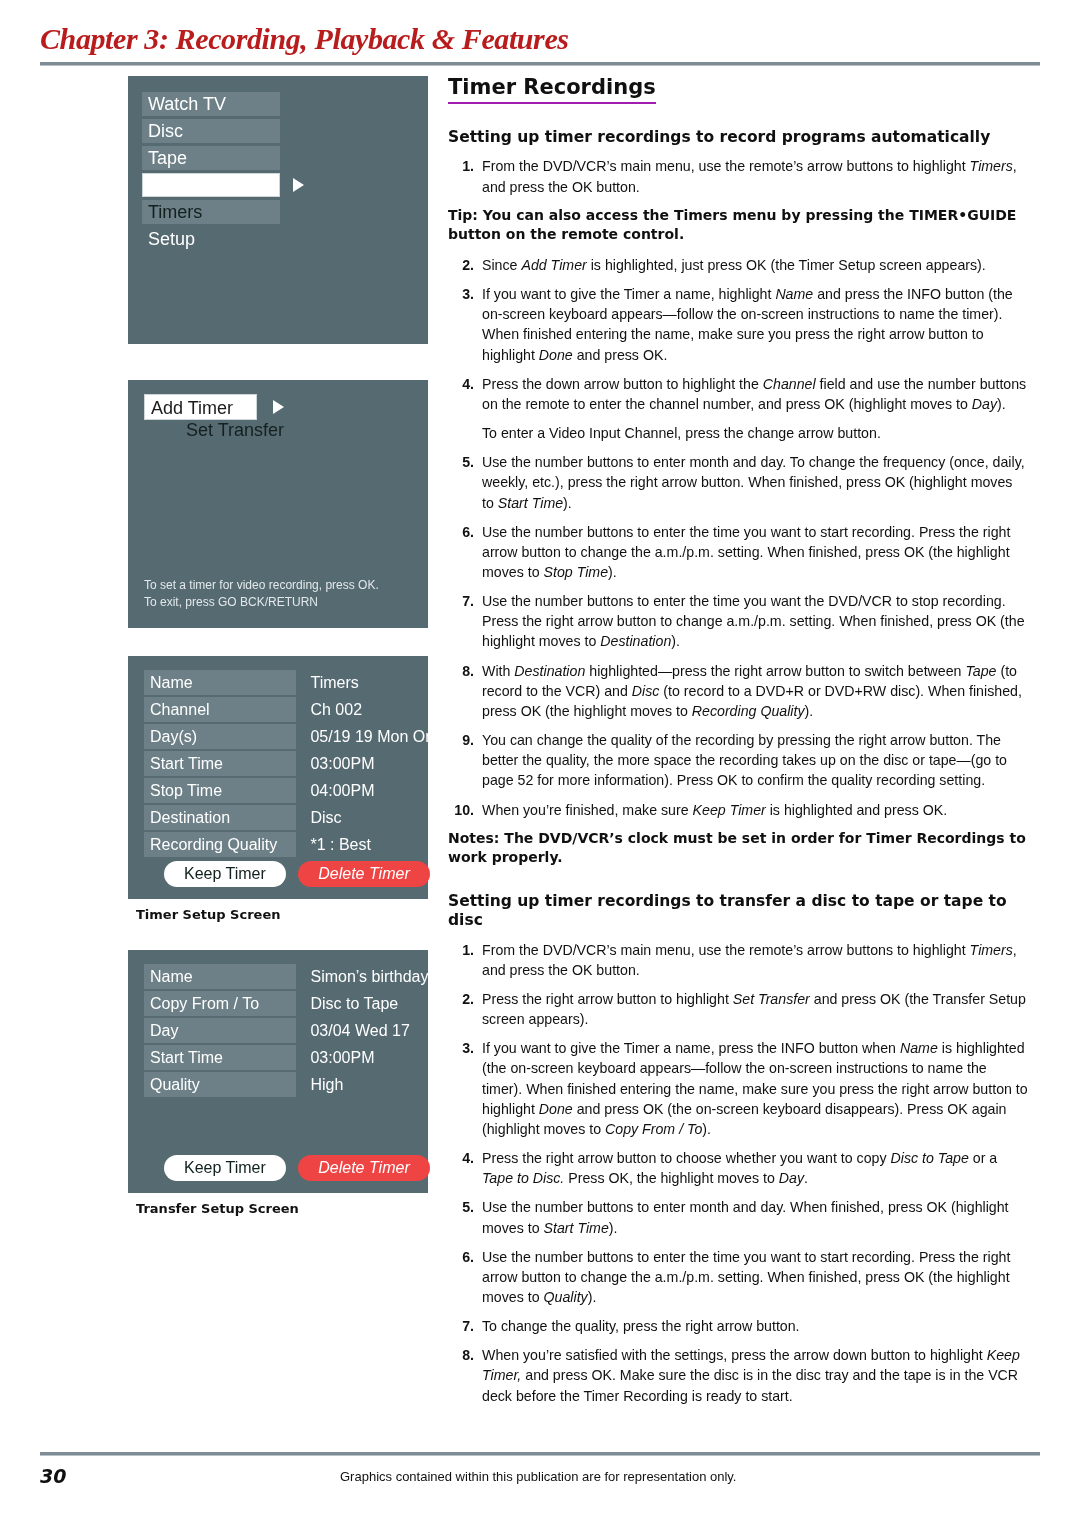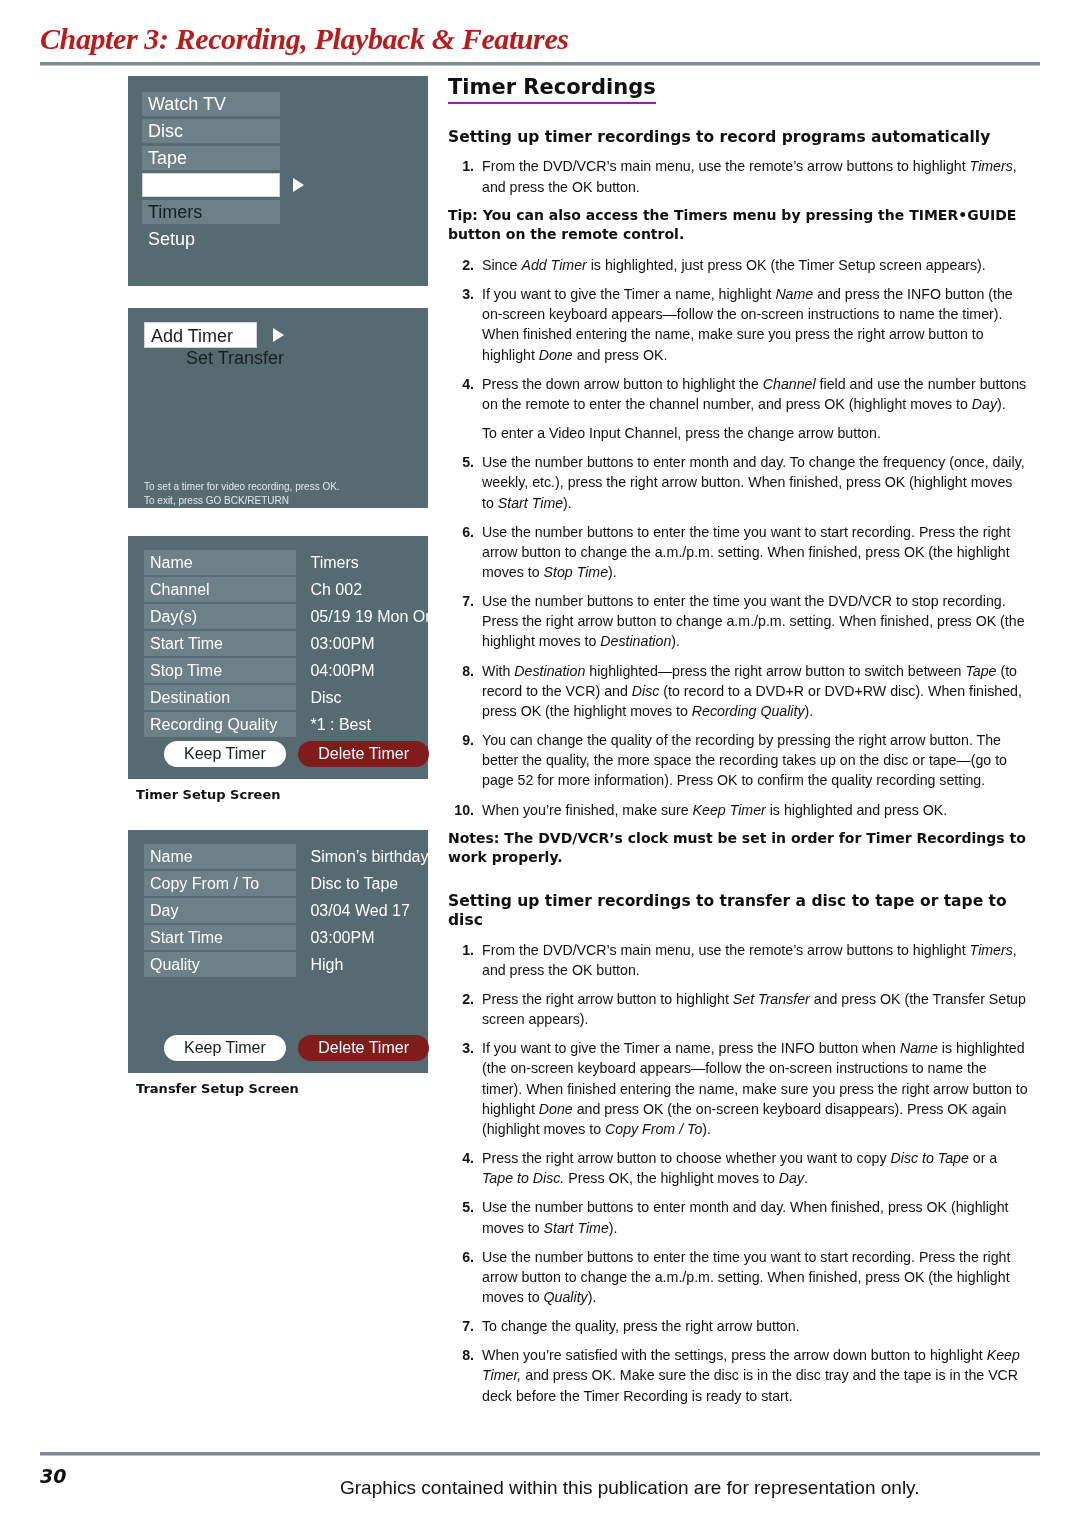--- a/index.html
+++ b/index.html
@@ -67,7 +67,7 @@
     box-sizing: border-box;
   }
   .osd-menu {
-    height: 210px;
+    height: 268px;
     padding: 16px 0 0 14px;
   }
   .menu-row {

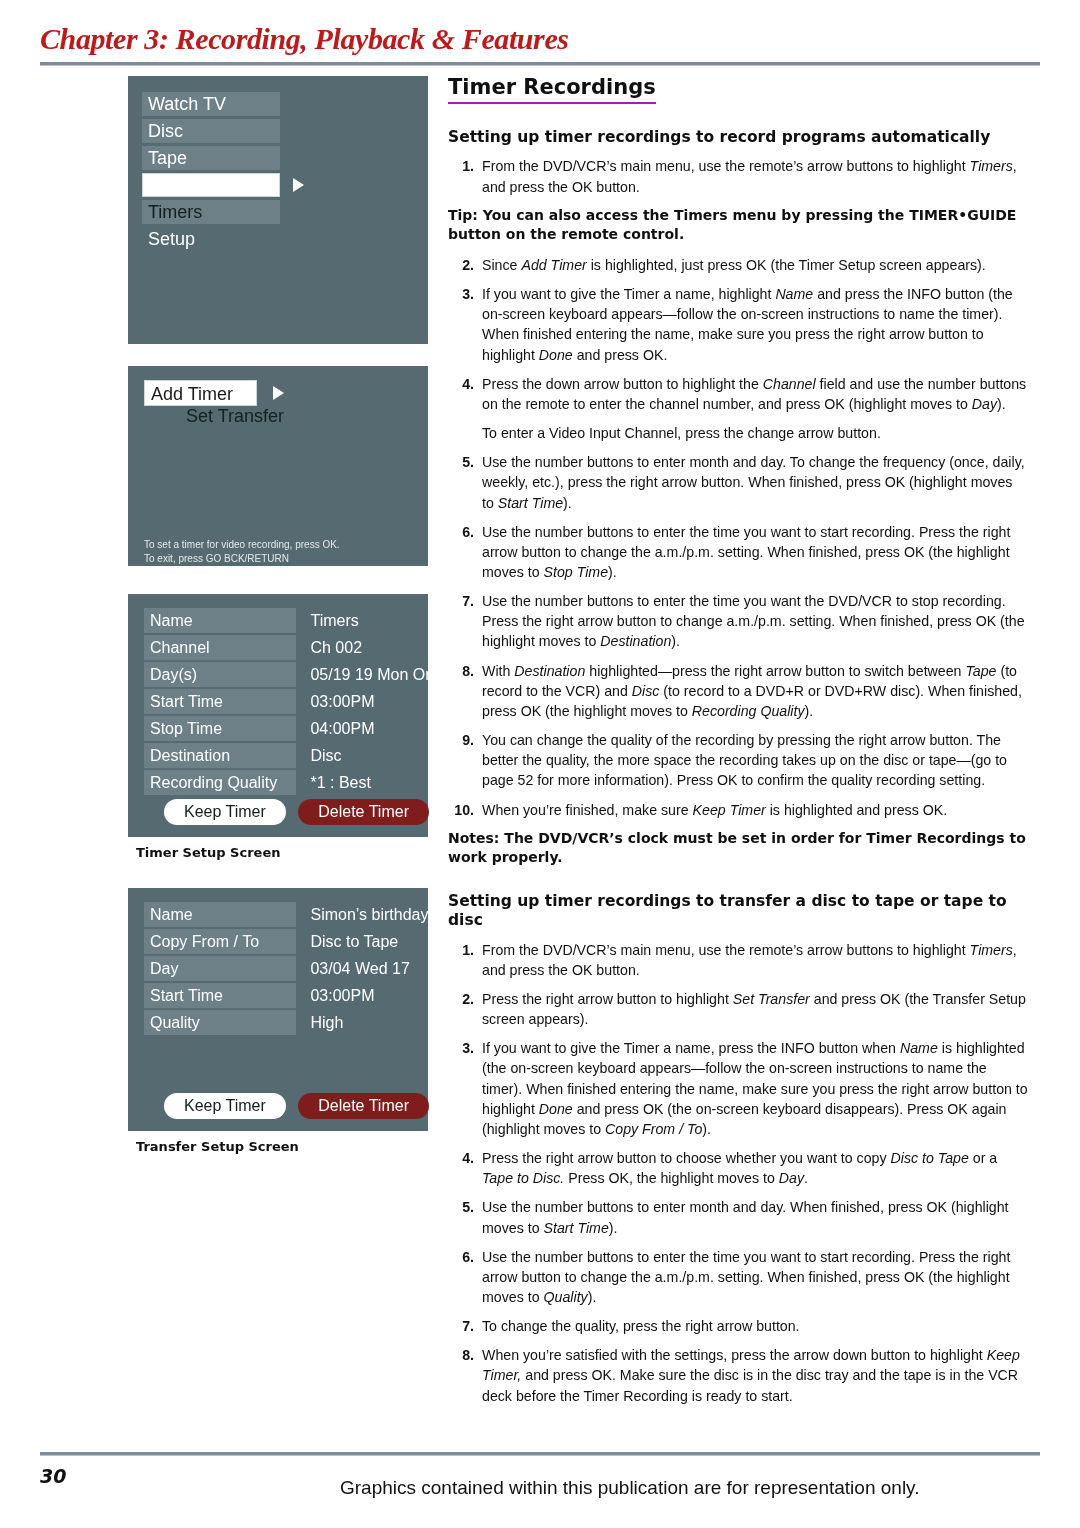--- a/index.html
+++ b/index.html
@@ -110,8 +110,8 @@
 
   
   .osd-timers {
-    margin-top: 22px;
-    height: 200px;
+    margin-top: 36px;
+    height: 248px;
     padding: 14px 0 0 16px;
   }
   .addtimer-row {

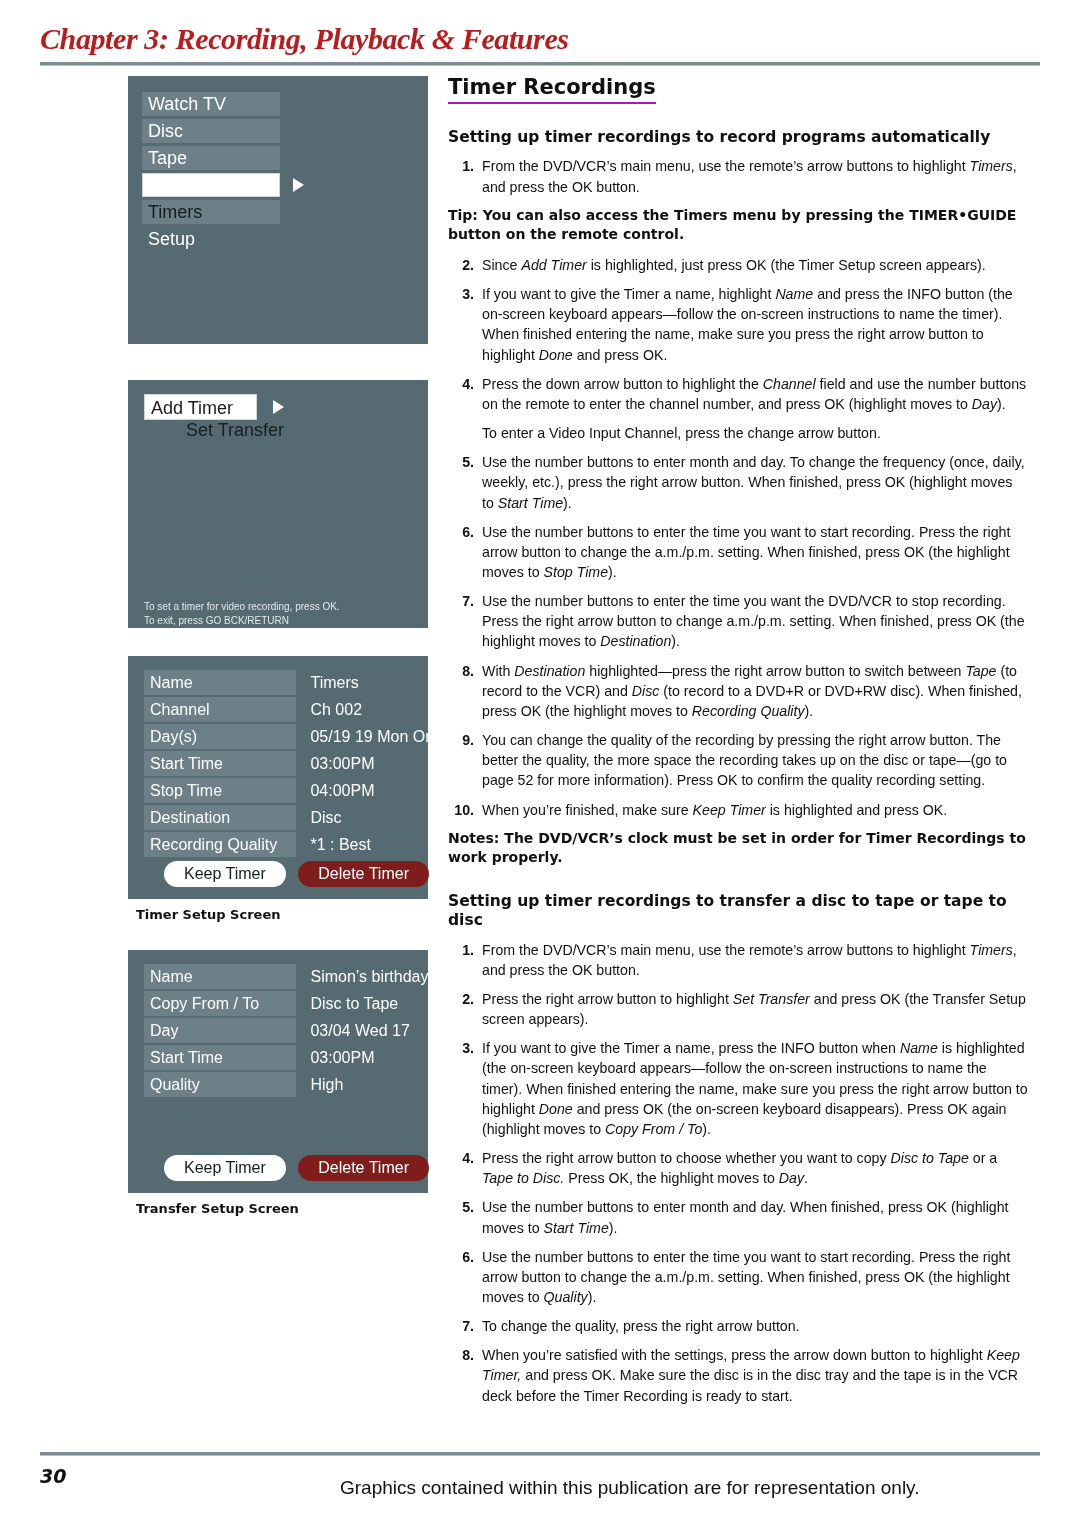--- a/index.html
+++ b/index.html
@@ -151,8 +151,8 @@
   .osd-help {
     position: absolute;
     left: 16px;
-    bottom: 0;
-    font-size: 10px;
+    bottom: 17px;
+    font-size: 12px;
     line-height: 1.42;
     color: #e3e9eb;
   }

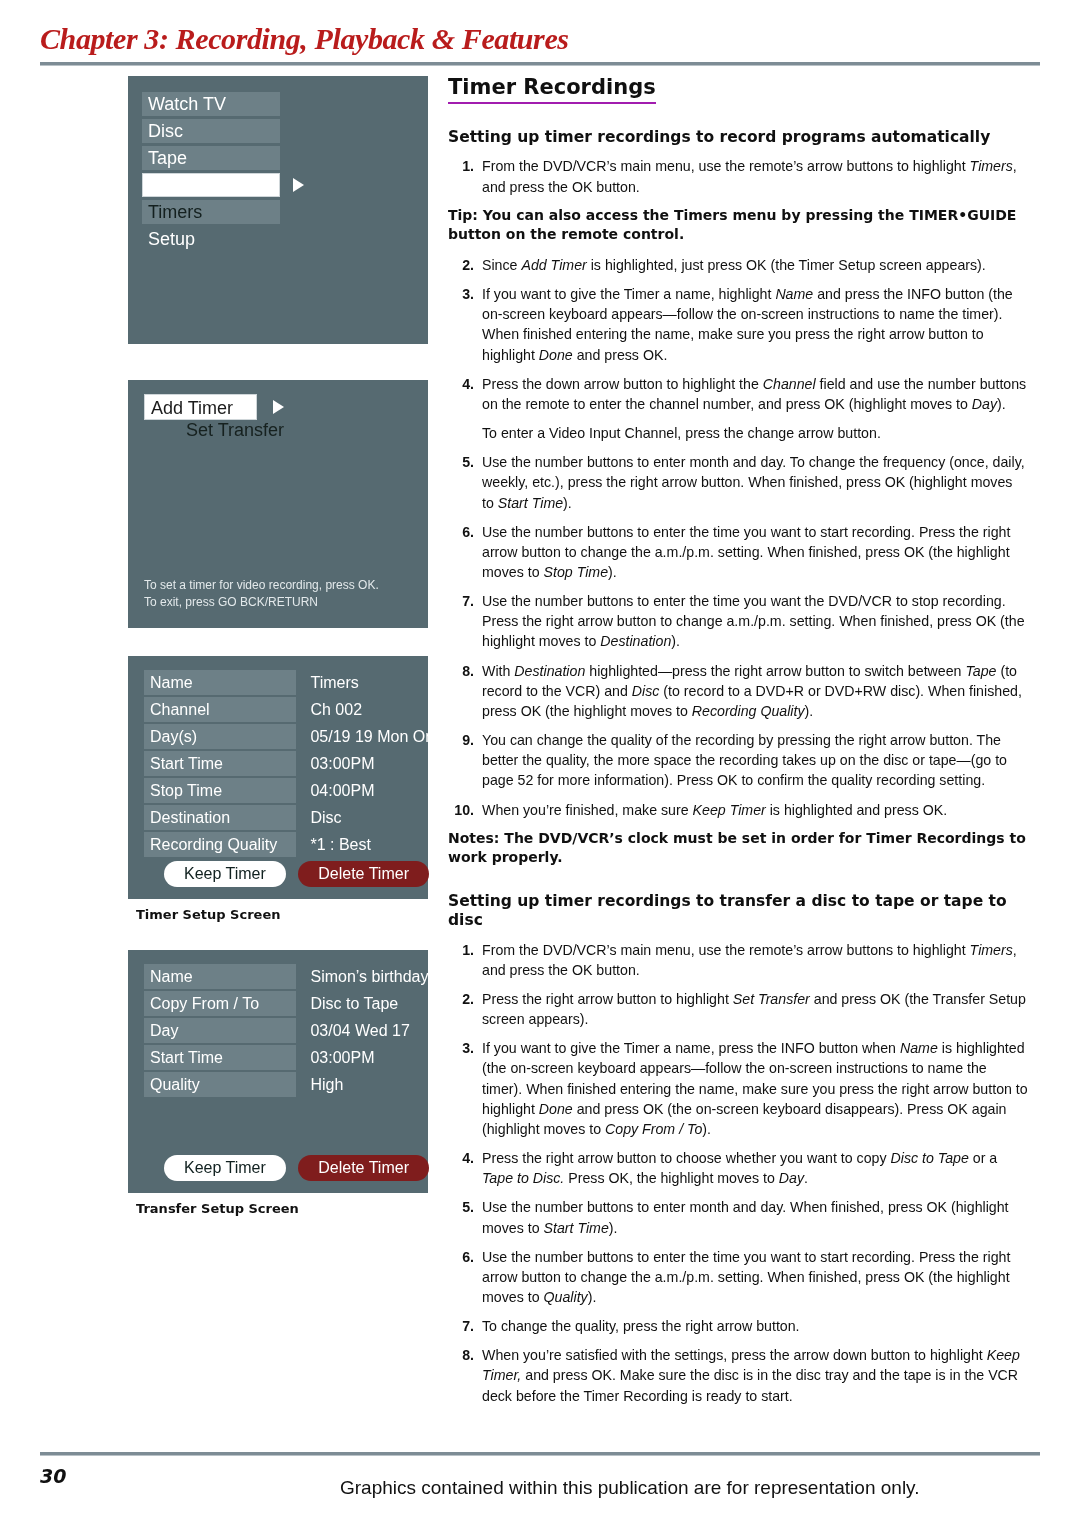--- a/index.html
+++ b/index.html
@@ -211,9 +211,10 @@
     color: #10201f;
   }
   .pill.delete {
-    background: #7f1d1d;
+    background: #ef4444;
     color: #ffffff;
     margin-left: 8px;
+    font-style: italic;
   }
   .fig-caption {
     margin-top: 8px;

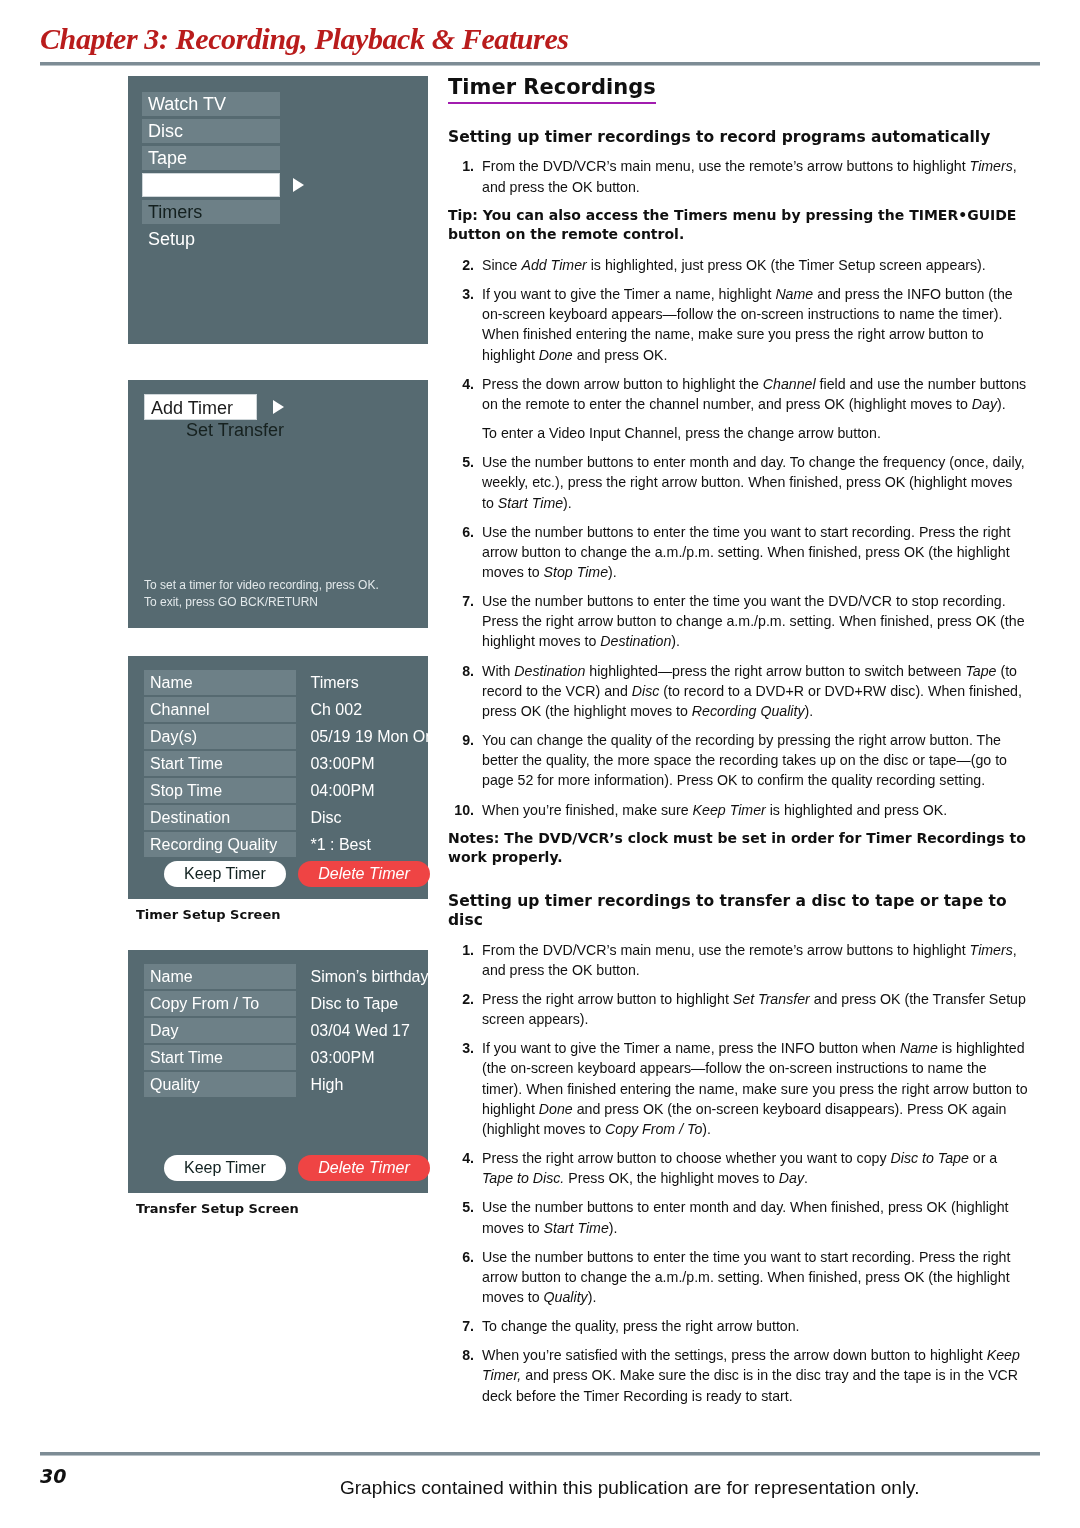--- a/index.html
+++ b/index.html
@@ -322,8 +322,8 @@
   .footer-note {
     position: absolute;
     left: 300px;
-    top: 12px;
-    font-size: 19px;
+    top: 4px;
+    font-size: 13px;
     color: #111111;
     text-align: center;
   }

